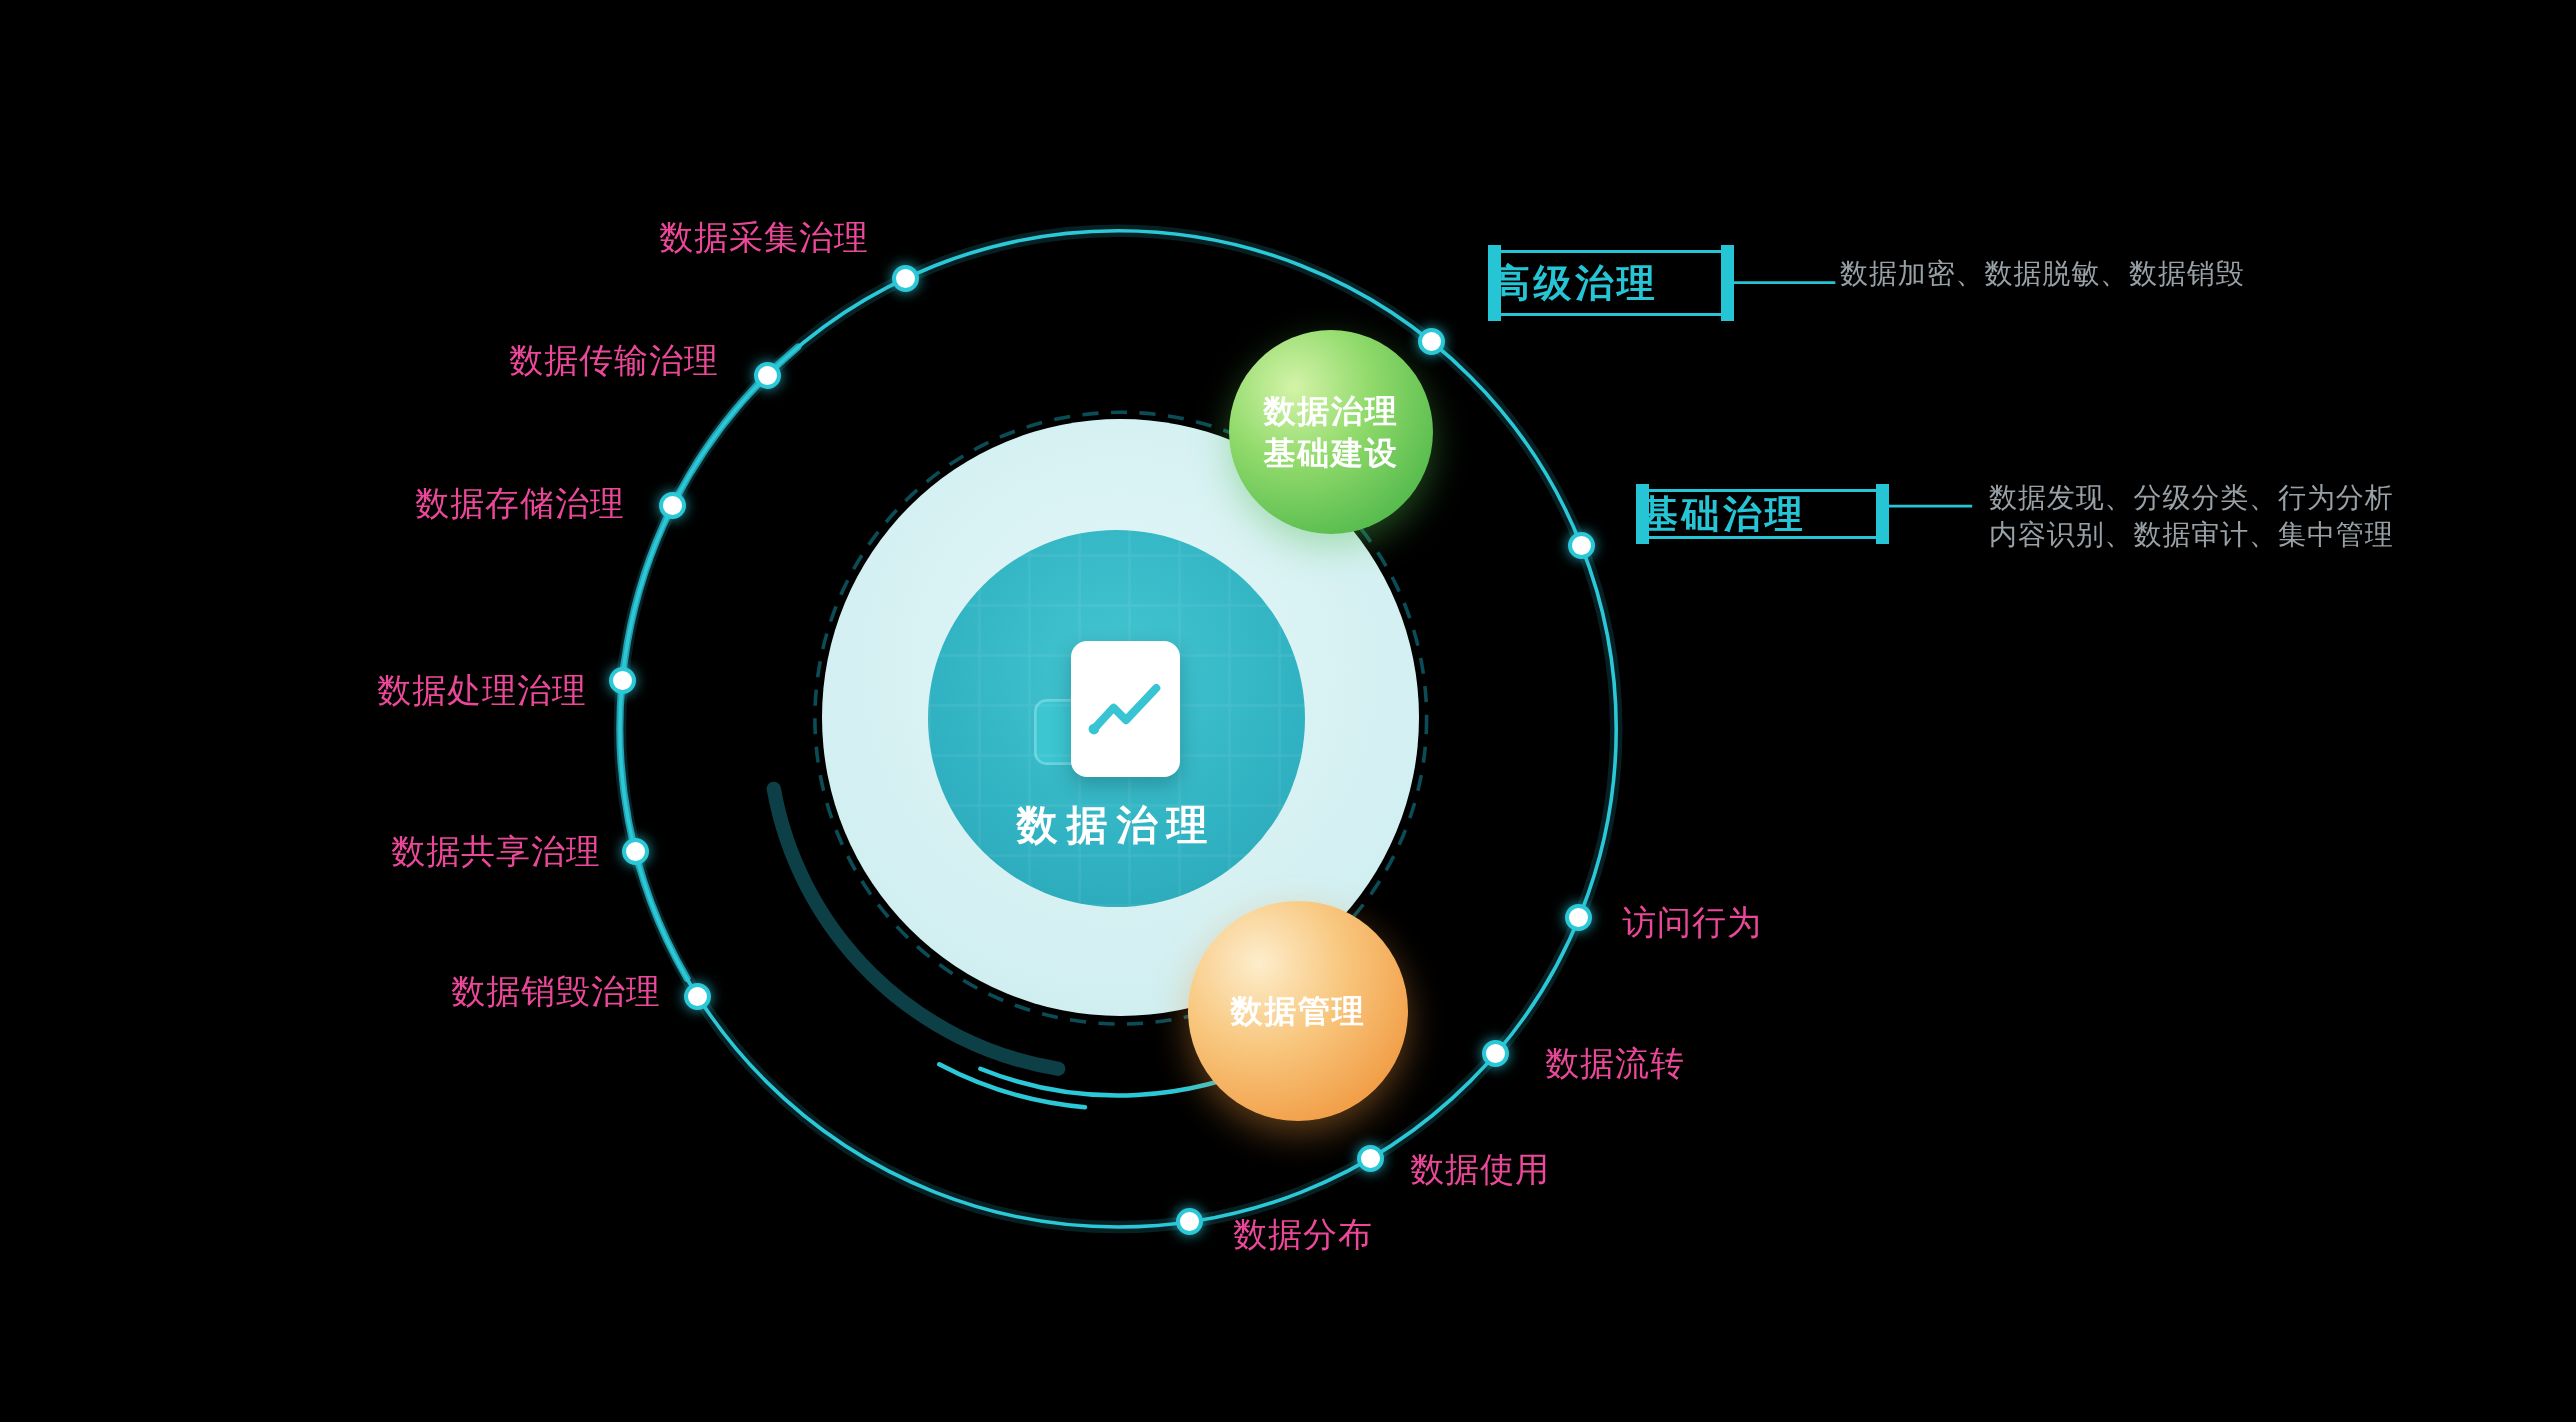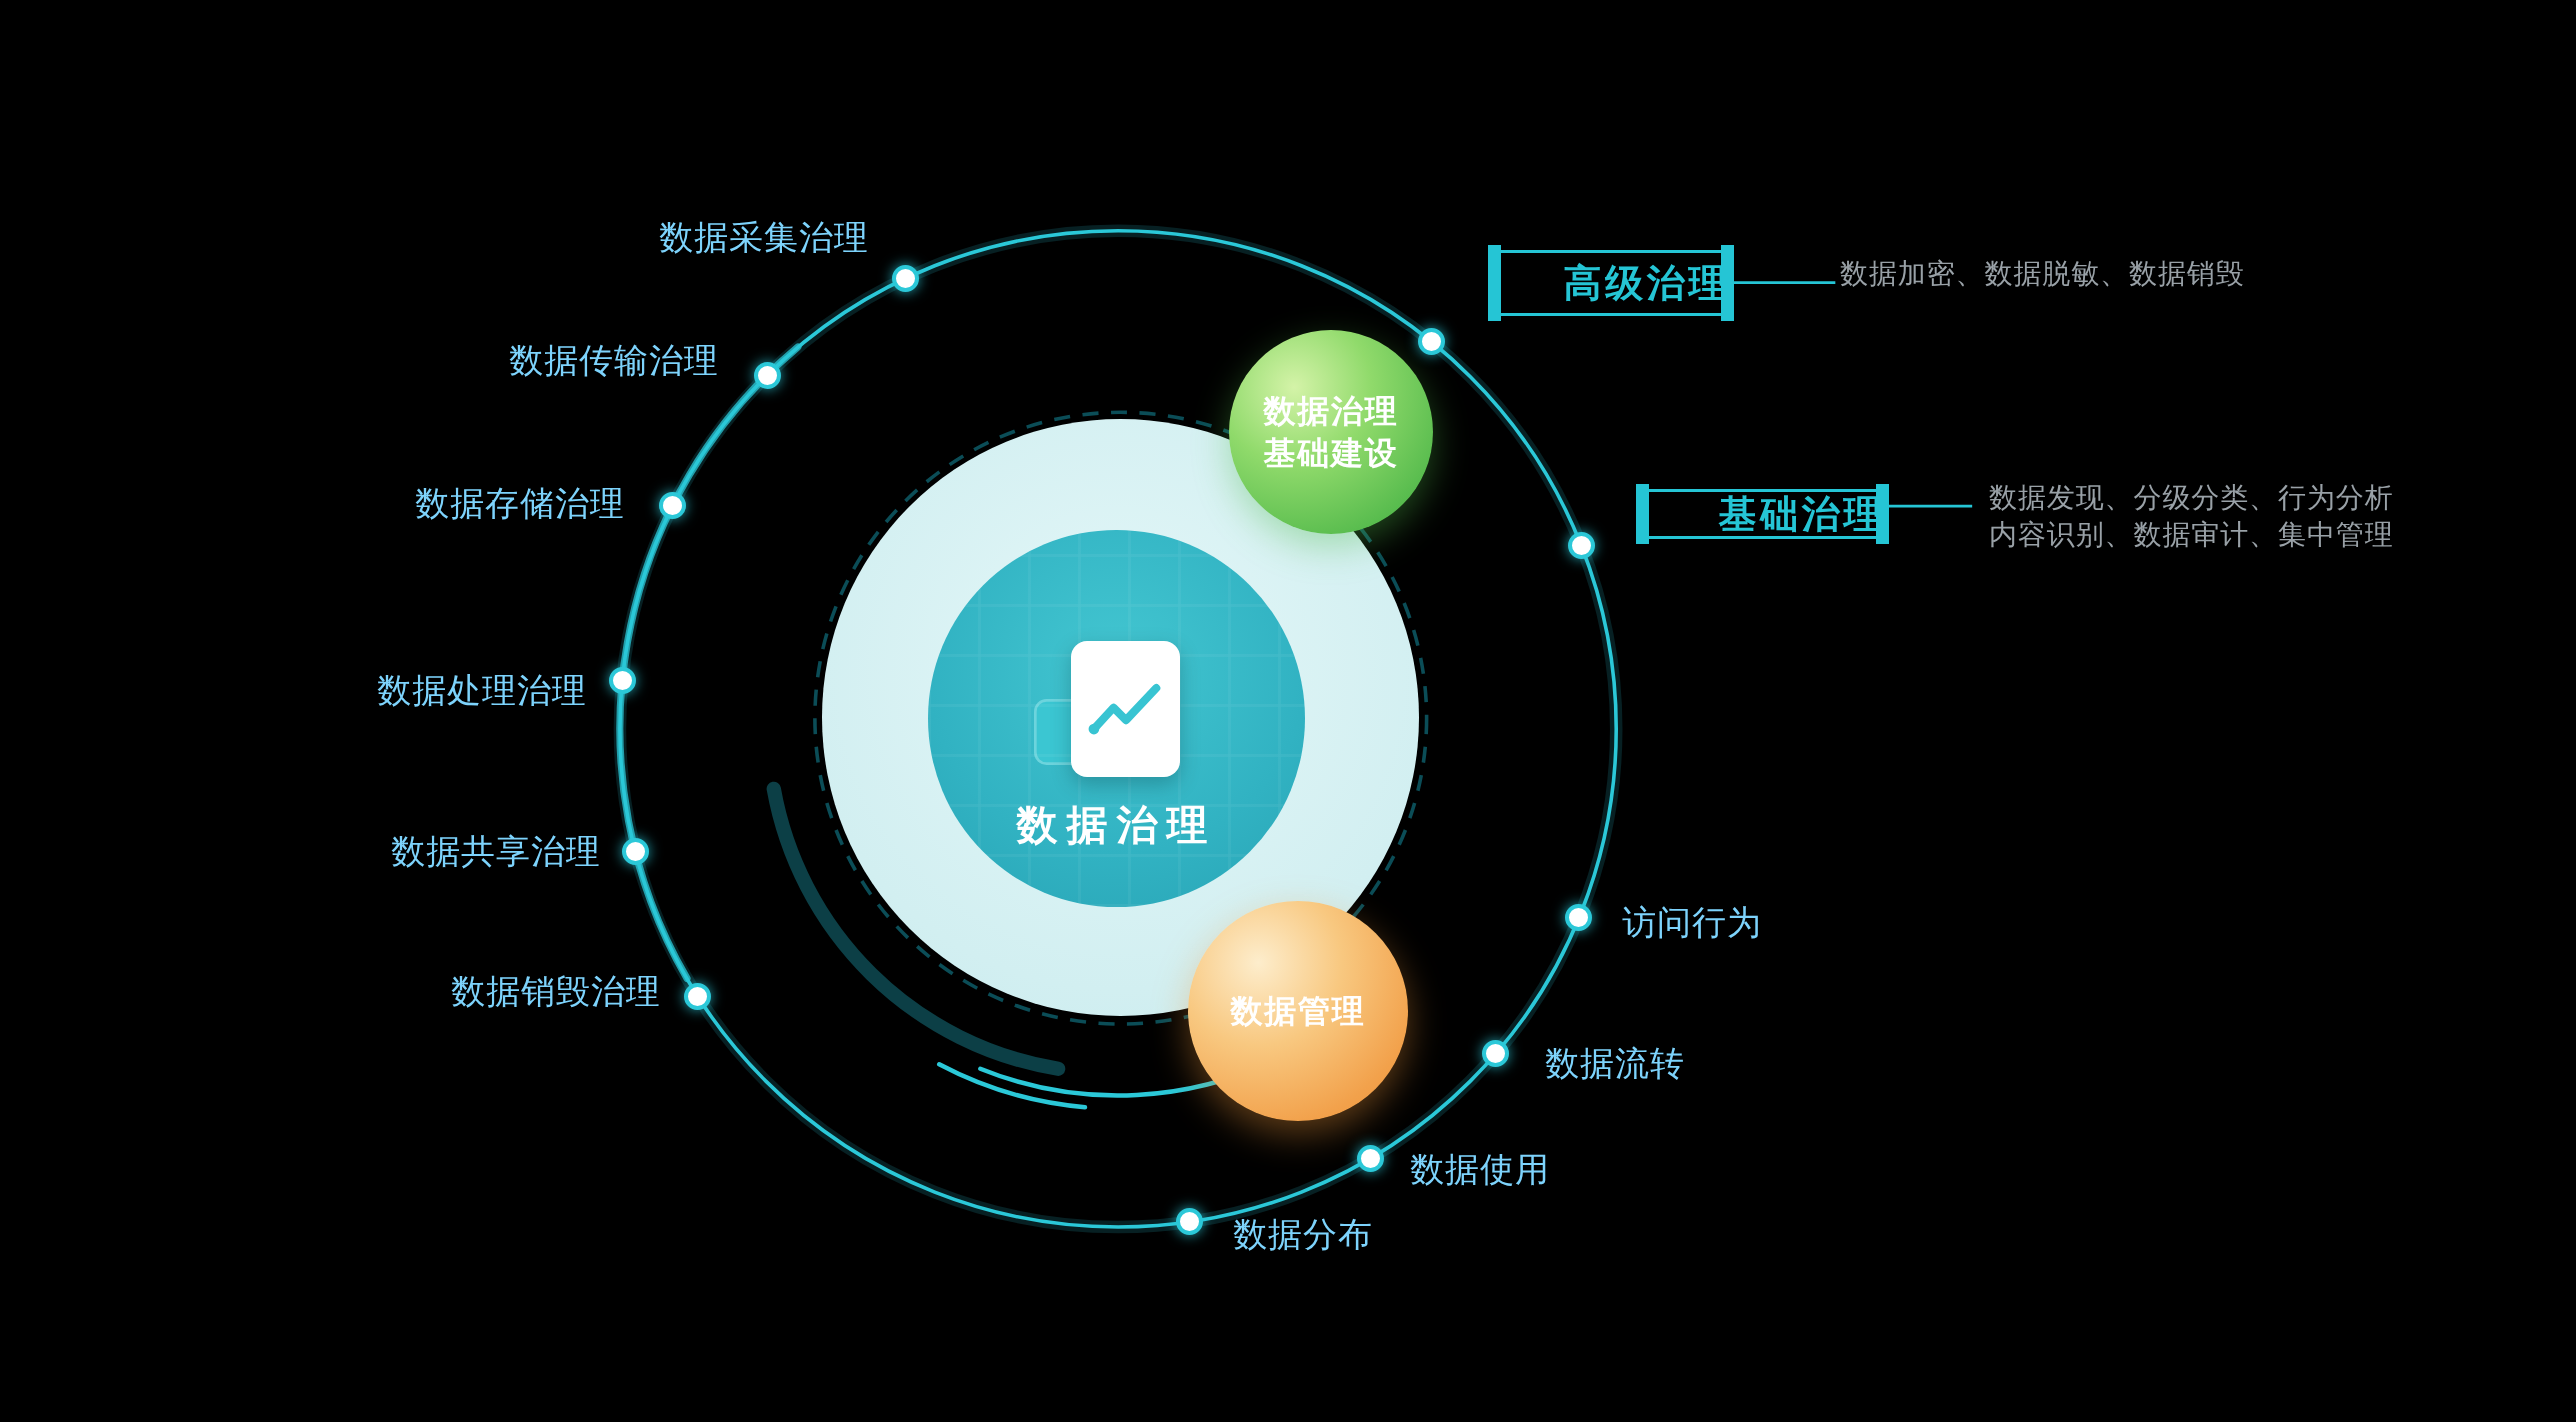--- a/index.html
+++ b/index.html
@@ -45,7 +45,7 @@
         border:4.5px solid #2bc8d8;box-sizing:border-box;box-shadow:0 0 12.5px rgba(43,200,216,.8);}
 
   
-  .ring-label{position:absolute;transform:translate(-50%,-50%);font-size:34px;color:#7dd3fc;
+  .ring-label{position:absolute;transform:translate(-50%,-50%);font-size:34px;color:#ec4899;
         white-space:nowrap;letter-spacing:0.9px;}
 
   

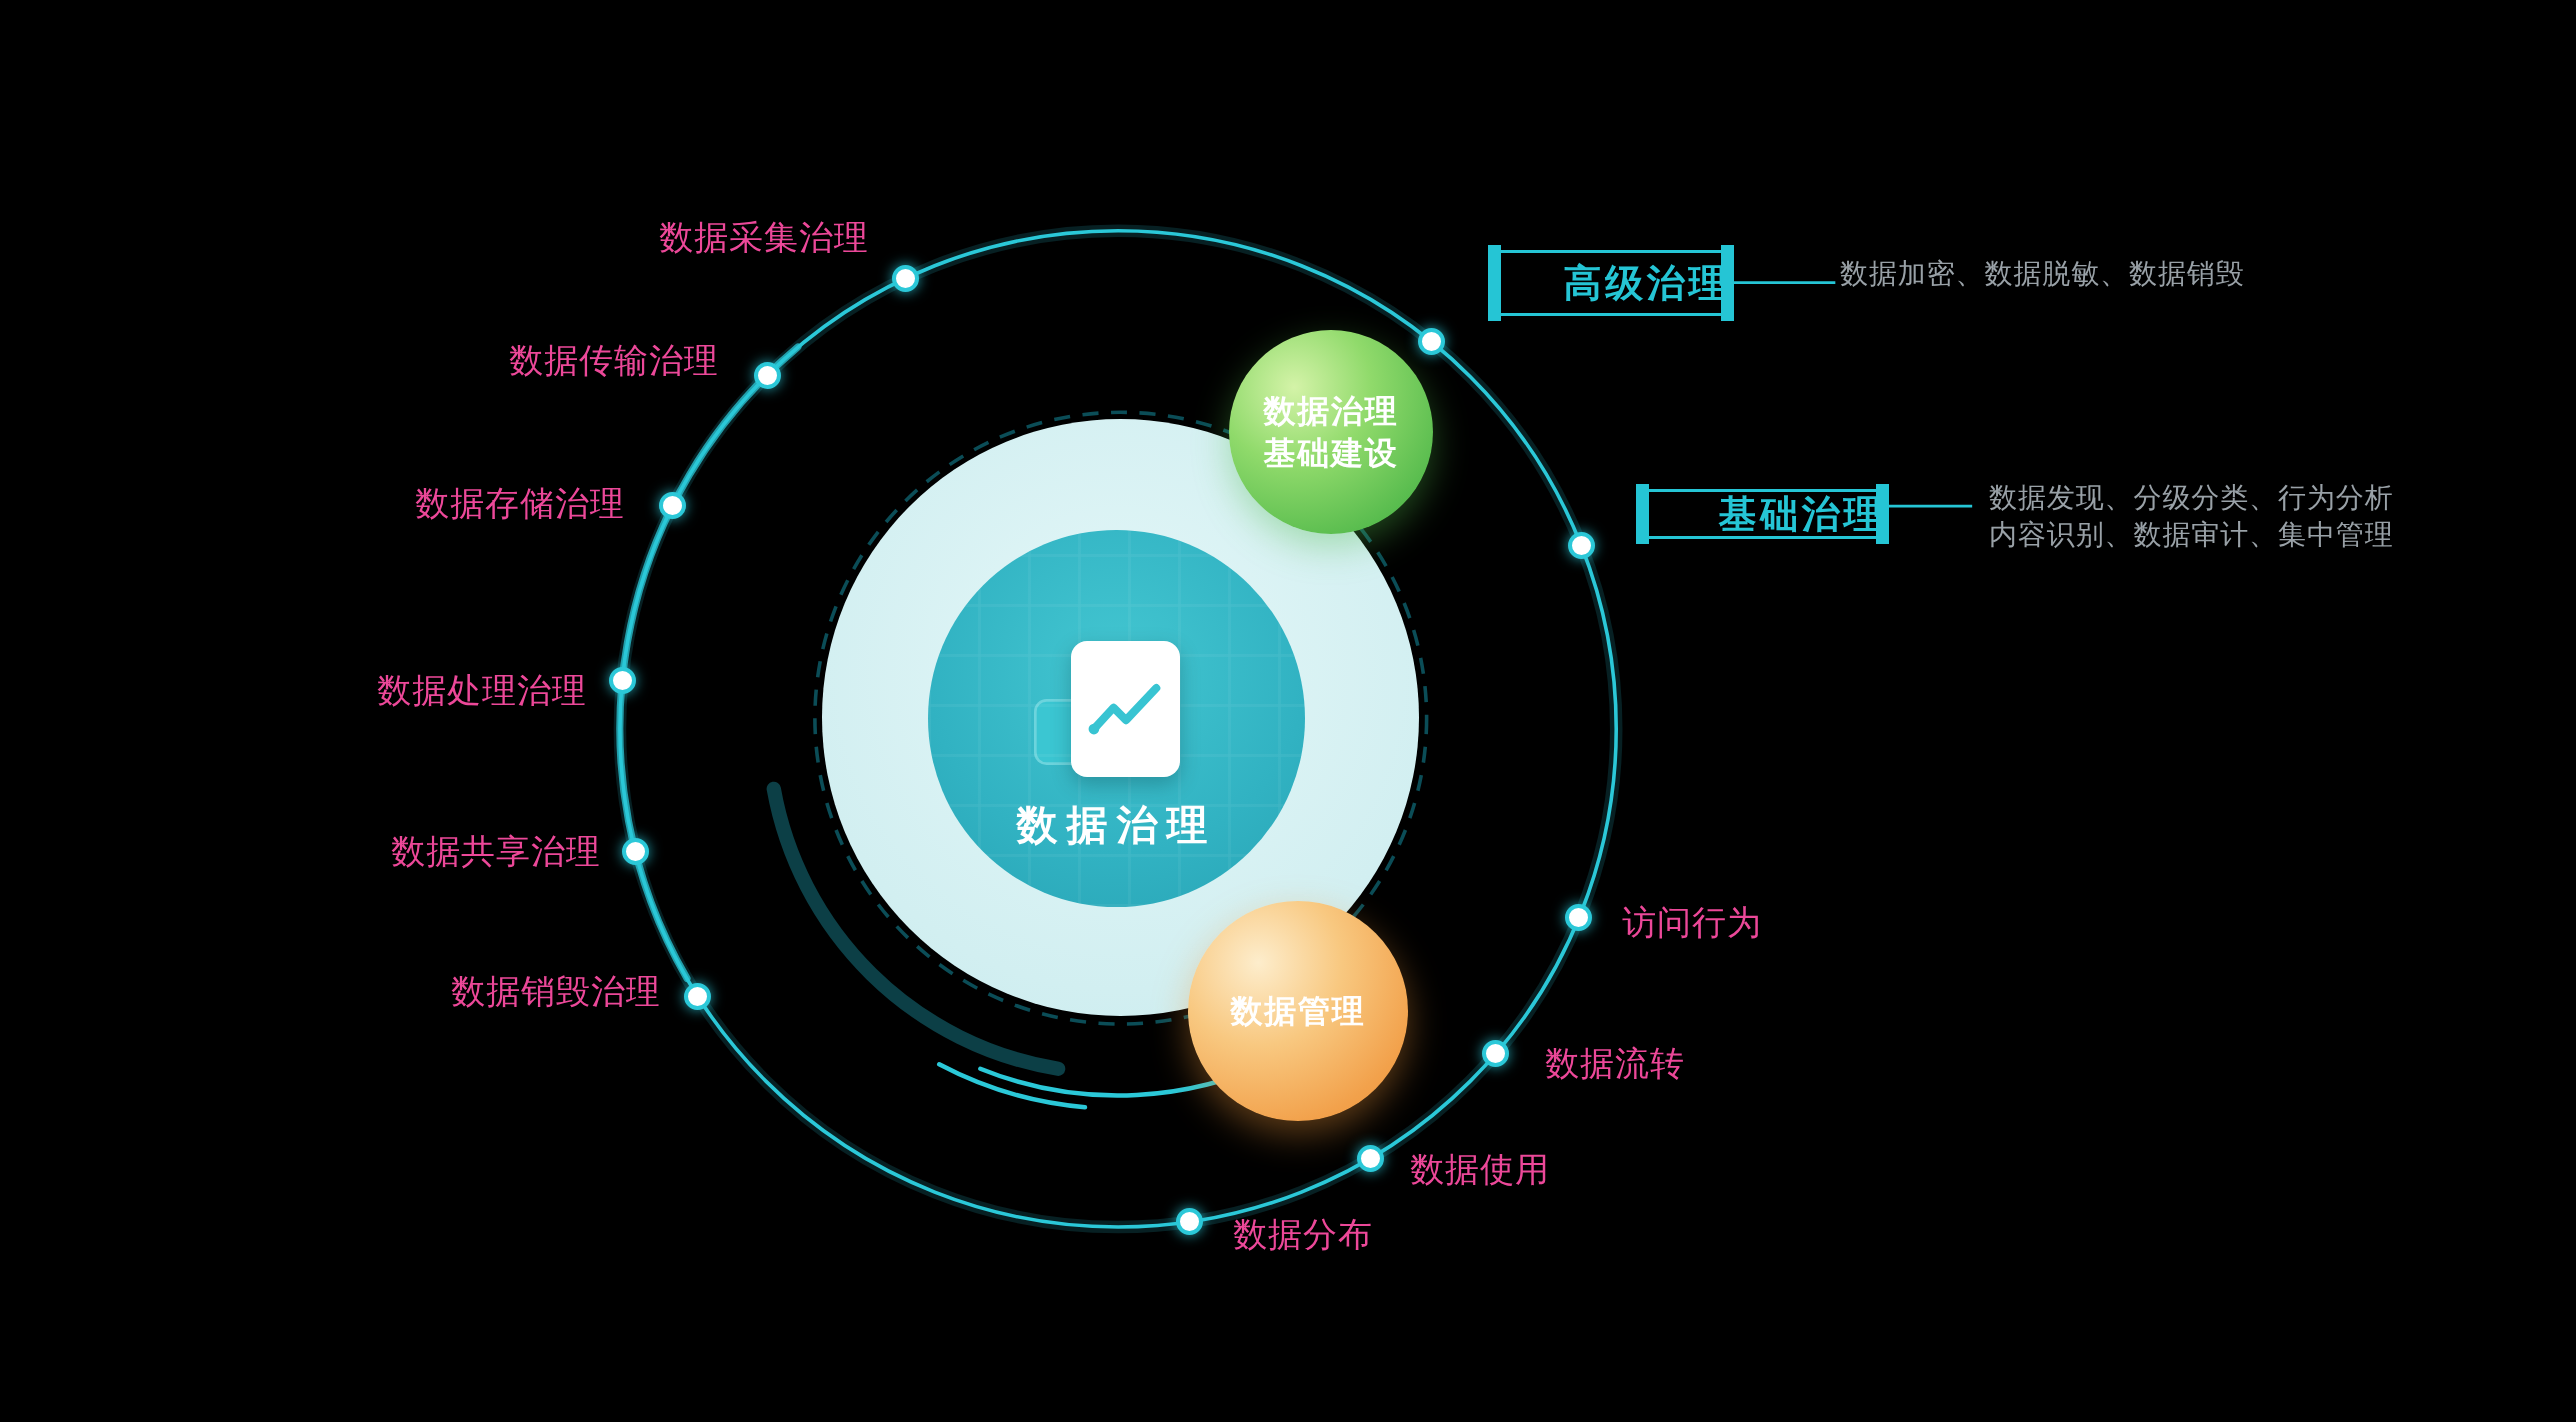--- a/index.html
+++ b/index.html
@@ -49,7 +49,7 @@
         white-space:nowrap;letter-spacing:0.9px;}
 
   
-  .callout-frame{position:absolute;display:flex;align-items:center;justify-content:flex-end;
+  .callout-frame{position:absolute;display:flex;align-items:center;justify-content:flex-start;
         color:#25c5d5;font-weight:bold;font-size:38px;letter-spacing:3.6px;
         border-top:3.6px solid #25c5d5;border-bottom:3.6px solid #25c5d5;box-sizing:border-box;}
   .callout-frame::before,.callout-frame::after{content:"";position:absolute;top:-8px;bottom:-8px;

